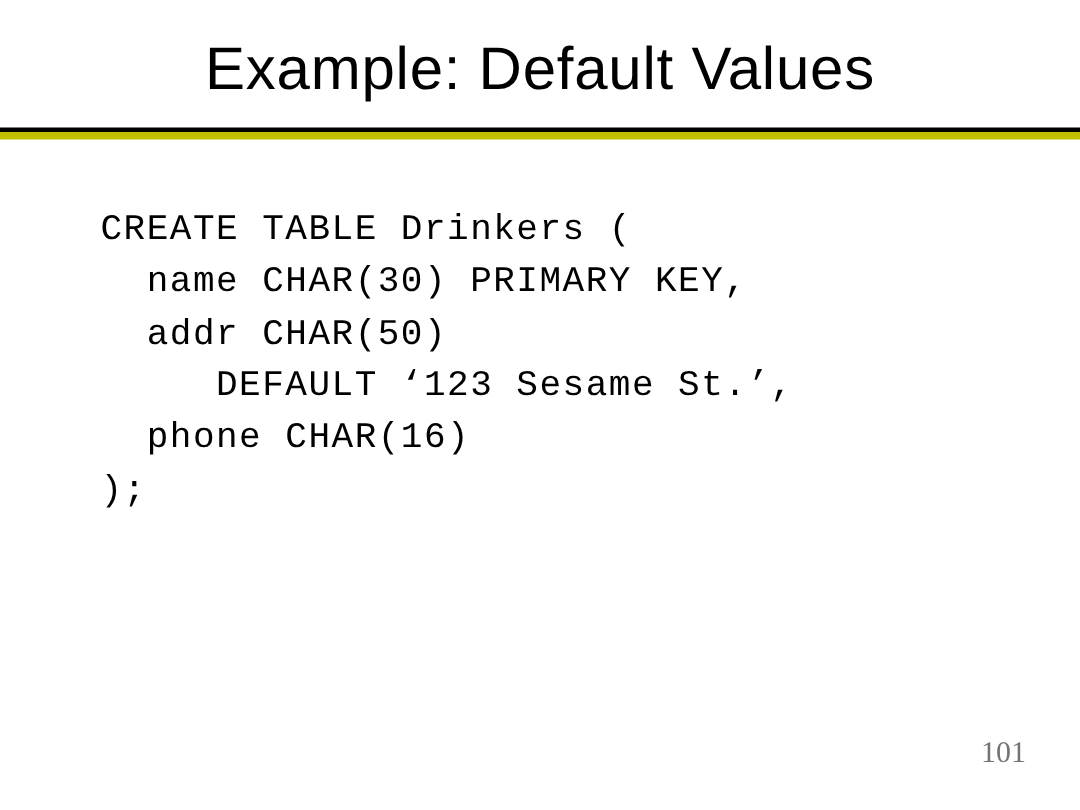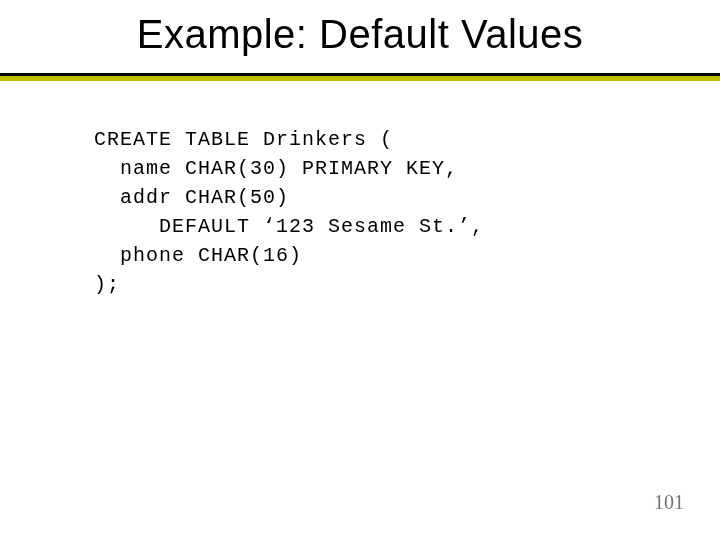--- a/index.html
+++ b/index.html
@@ -22,7 +22,7 @@
     font-size: 40px;
     font-weight: 400;
     color: #000;
-    padding-top: 12px;
+    padding-top: 24px;
     font-family: Verdana, Geneva, sans-serif;
     letter-spacing: 0.5px;
   }

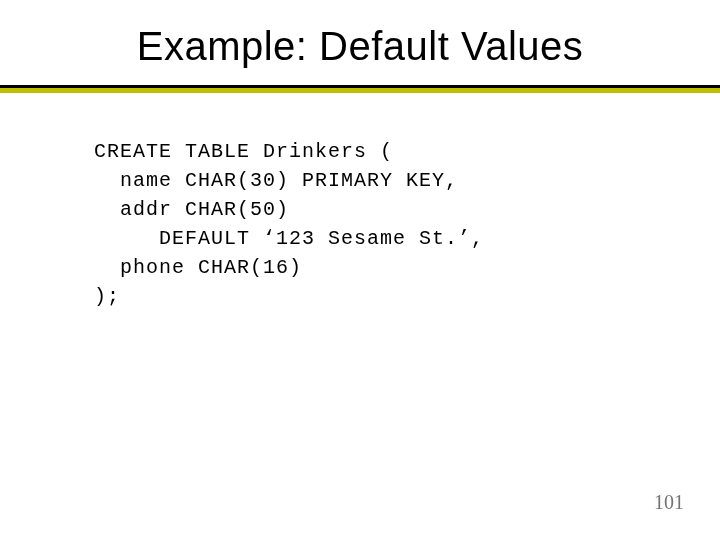--- a/index.html
+++ b/index.html
@@ -47,11 +47,11 @@
   }
   .code {
     font-family: "Courier New", Courier, monospace;
-    font-size: 20px;
+    font-size: 24px;
     line-height: 1.45;
     color: #000;
     white-space: pre;
-    padding-left: 94px;
+    padding-left: 67px;
     padding-top: 44px;
     letter-spacing: 1px;
   }

